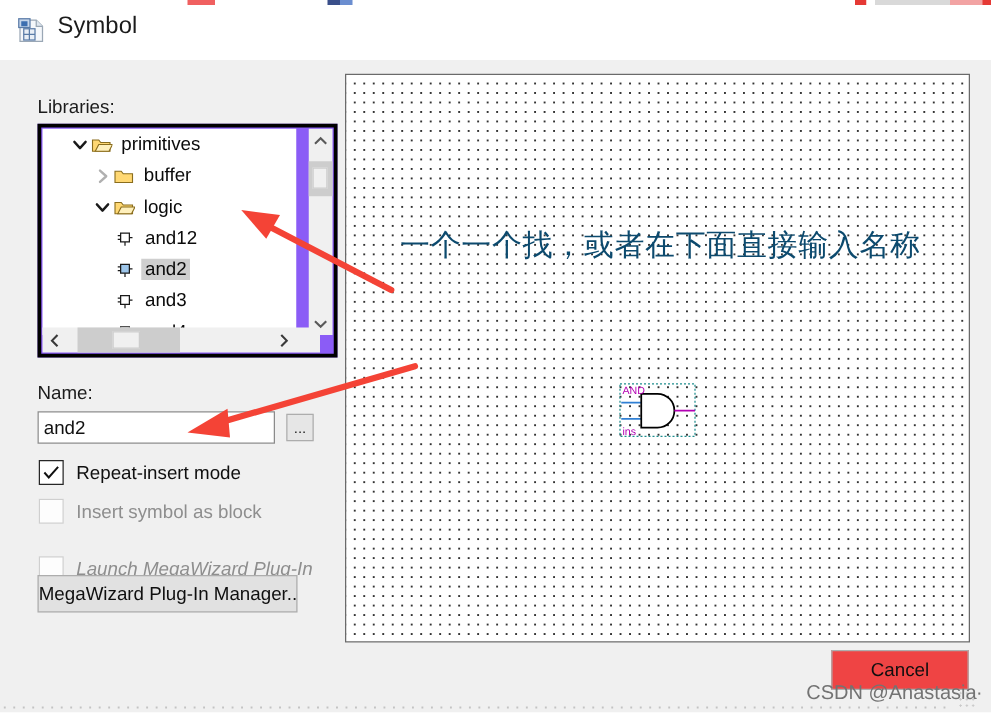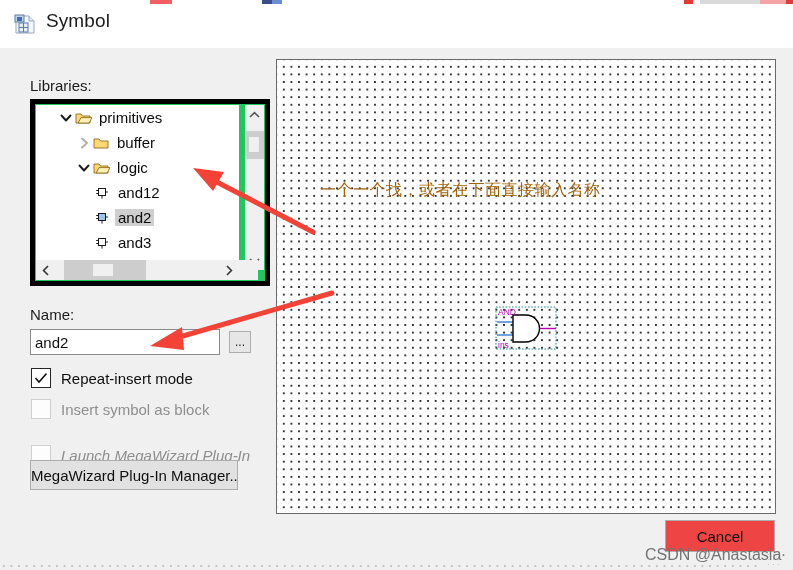--- a/index.html
+++ b/index.html
@@ -76,8 +76,8 @@
     position: absolute;
     left: 30px; top: 51px;
     width: 240px; height: 187px;
-    background: #22c55e;
-    border: 5px solid #000000;
+    background: #8b5cf6;
+    border: 3px solid #000000;
     box-sizing: border-box;
   }
   #tree-view {

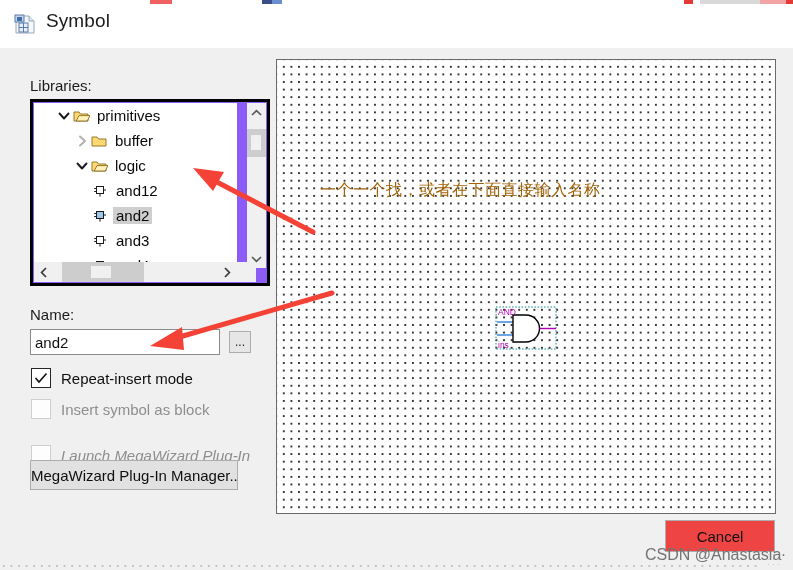--- a/index.html
+++ b/index.html
@@ -288,8 +288,8 @@
     position: absolute;
     left: 320px; top: 180px;
     font-family: Liberation Mono, monospace;
-    font-size: 16px;
-    color: #a16207;
+    font-size: 24px;
+    color: #0c4a6e;
     white-space: nowrap;
     letter-spacing: 0.5px;
   }

